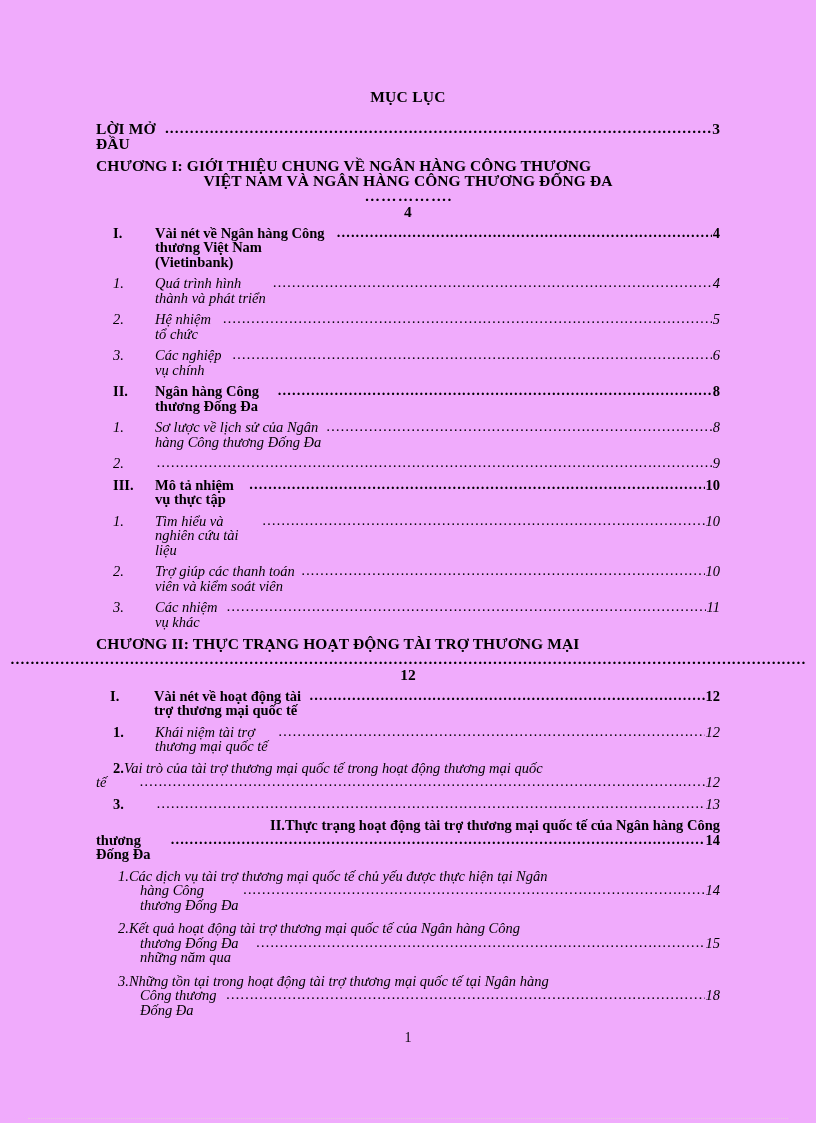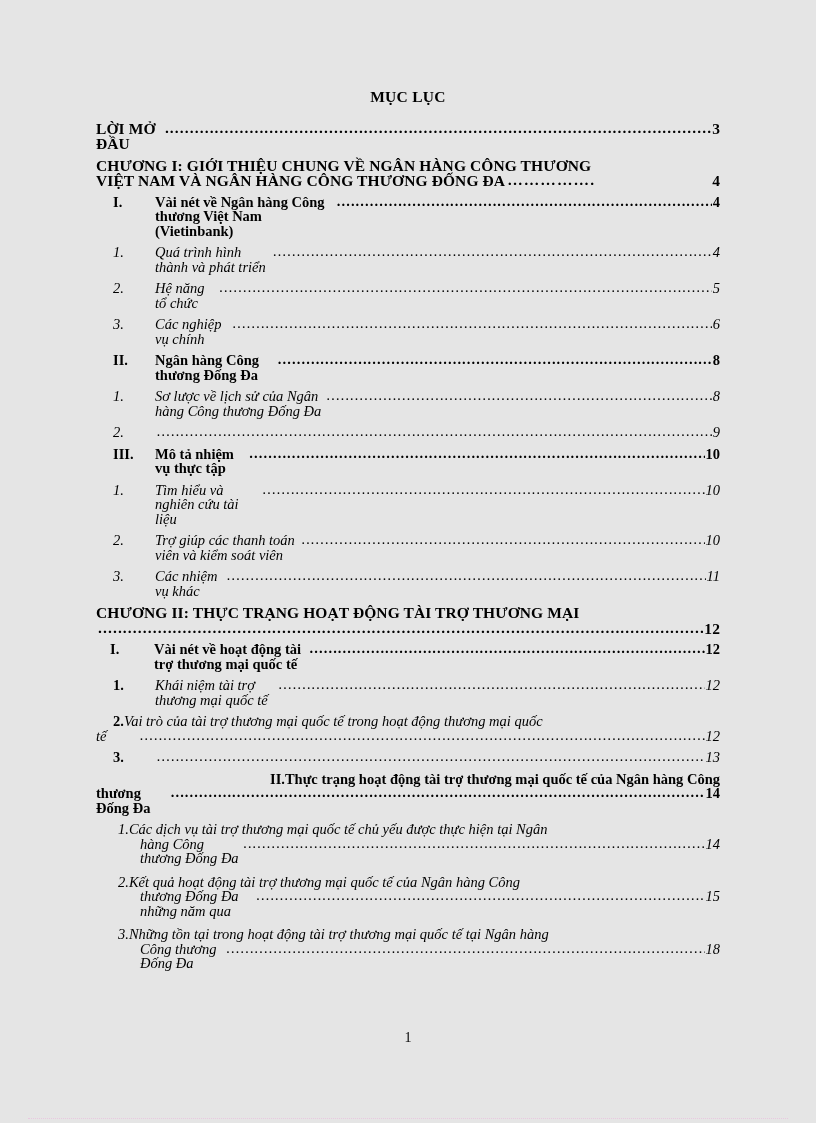--- a/index.html
+++ b/index.html
@@ -22,7 +22,7 @@
     left: 0; top: 0;
     width: 816px;
     height: 1123px;
-    background: #e5e5e5;
+    background: #f0abfc;
     box-sizing: border-box;
   }
 

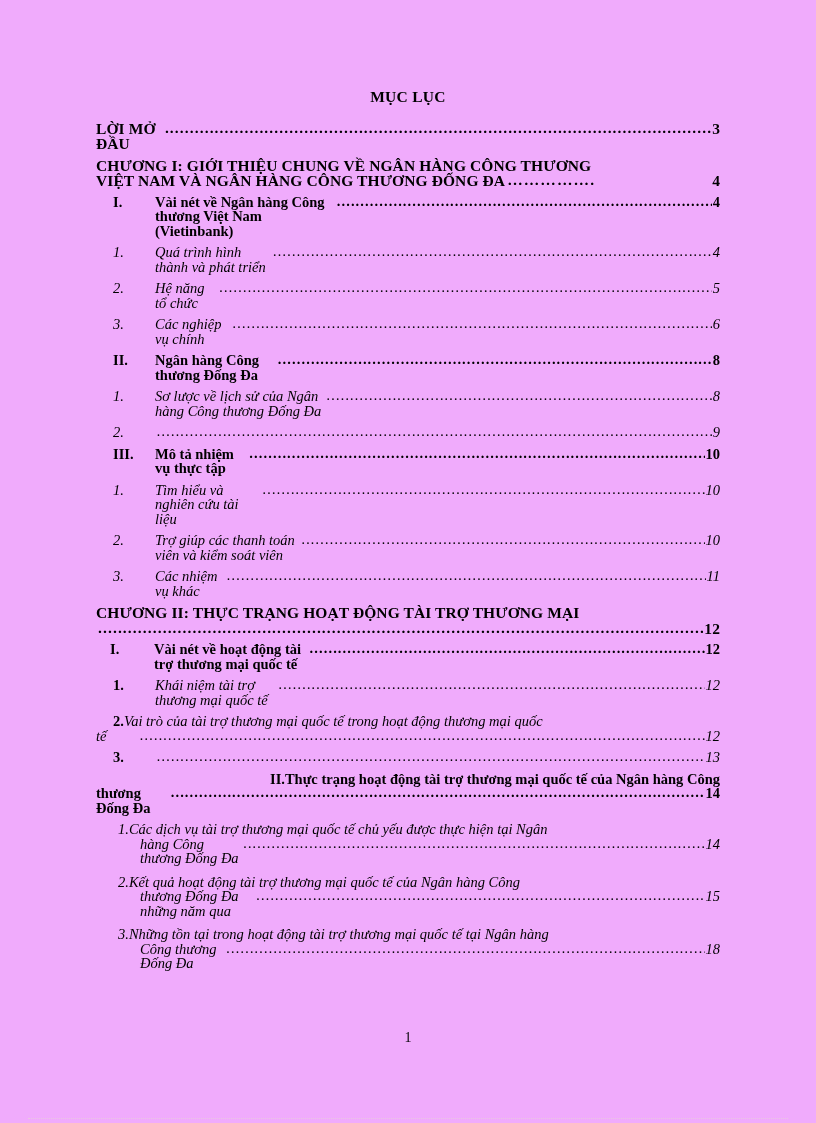--- a/index.html
+++ b/index.html
@@ -171,6 +171,7 @@
     display: flex;
     align-items: center;
     width: 100%;
+    flex-direction: column;
   }
 
   

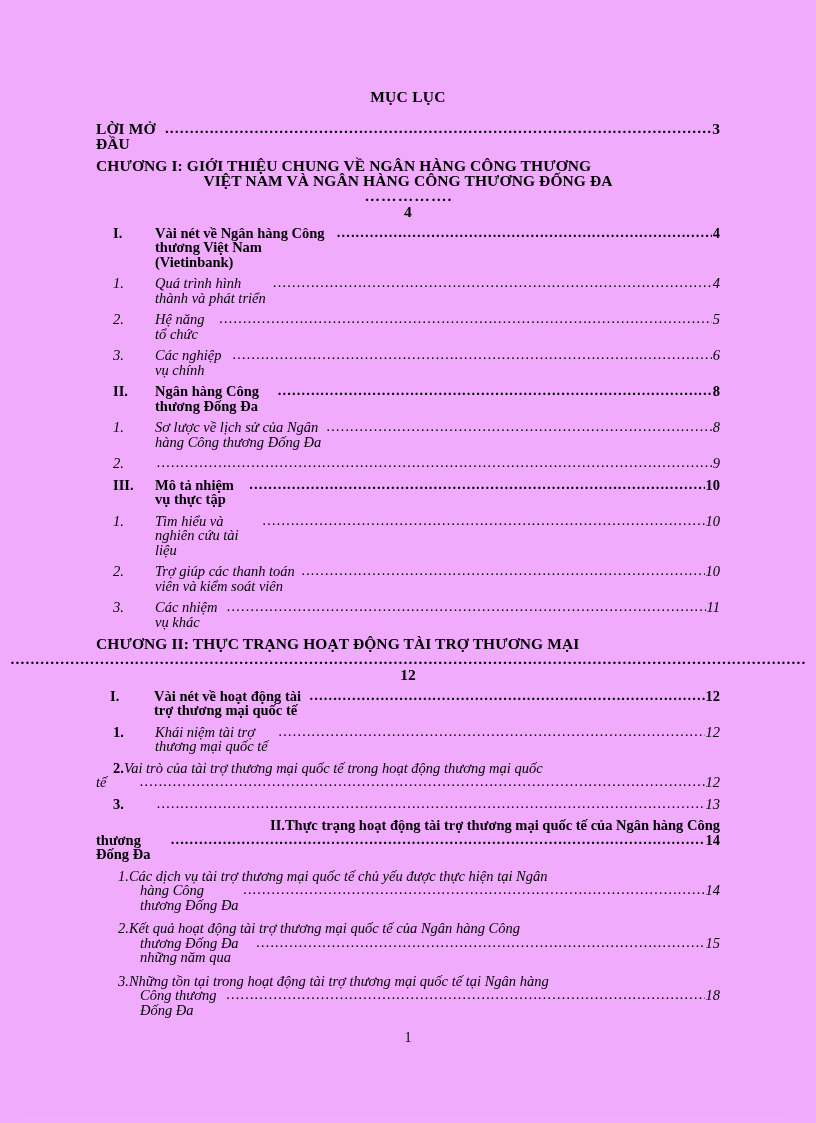--- a/index.html
+++ b/index.html
@@ -255,7 +255,7 @@
     <div class="entry lvl-num">
       <div class="line">
         <span class="marker">2.</span>
-        <span class="txt">Hệ năng tổ chức</span>
+        <span class="txt">Hệ nhiệm tổ chức</span>
         <span class="leader">................................................................................................................................................................</span>
         <span class="pageno">5</span>
       </div>

